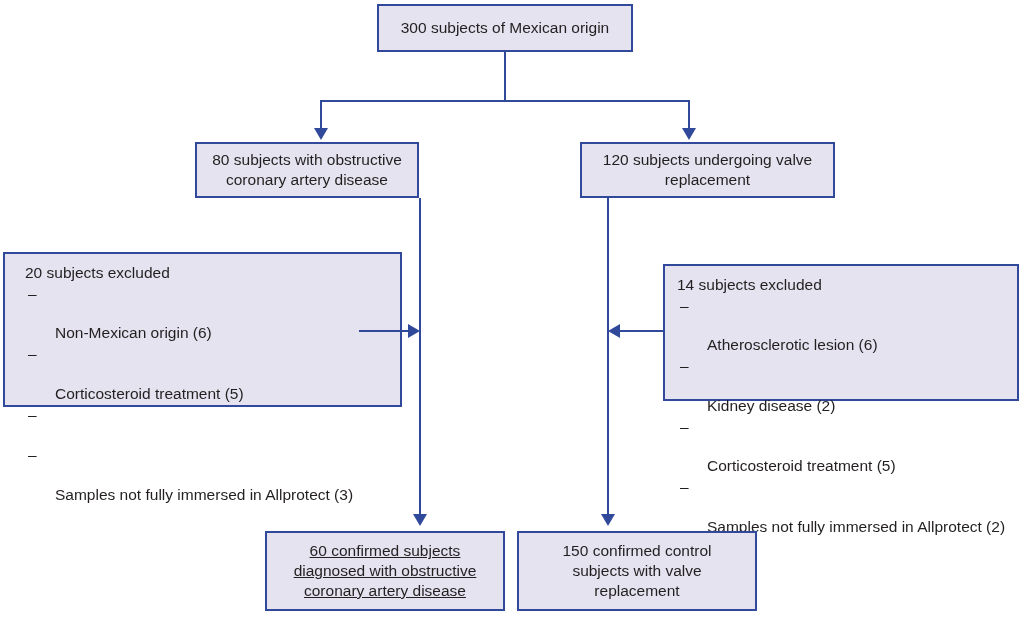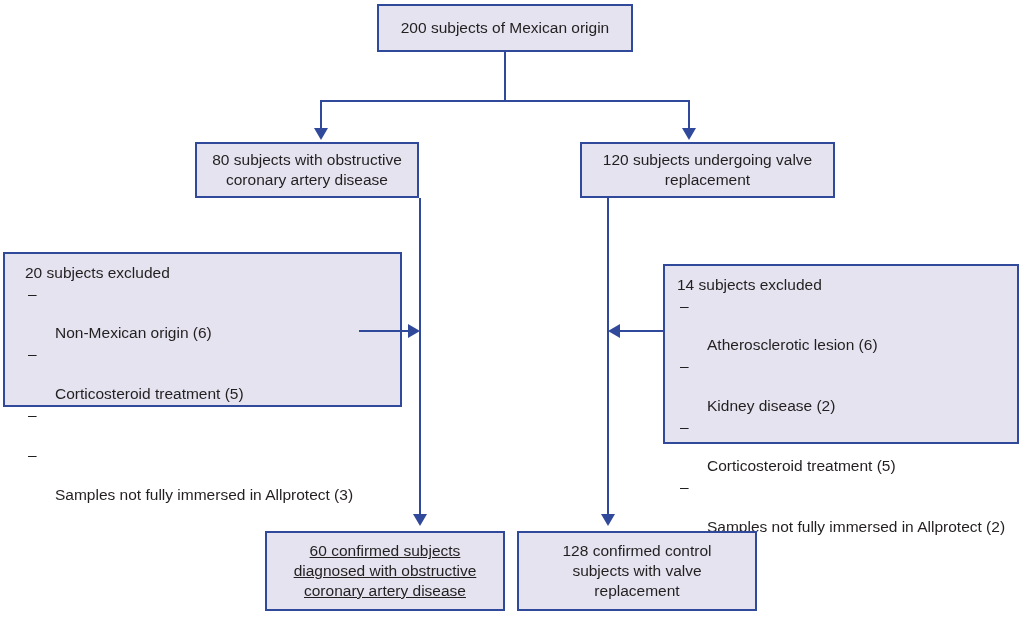--- a/index.html
+++ b/index.html
@@ -105,7 +105,7 @@
 <div id="canvas">
 
   <div class="node" style="left:377px; top:4px; width:256px; height:48px;">
-    <span class="node-text">200 subjects of Mexican origin</span>
+    <span class="node-text">300 subjects of Mexican origin</span>
   </div>
 
   <div class="vline" style="left:504px; top:52px; height:48px;"></div>

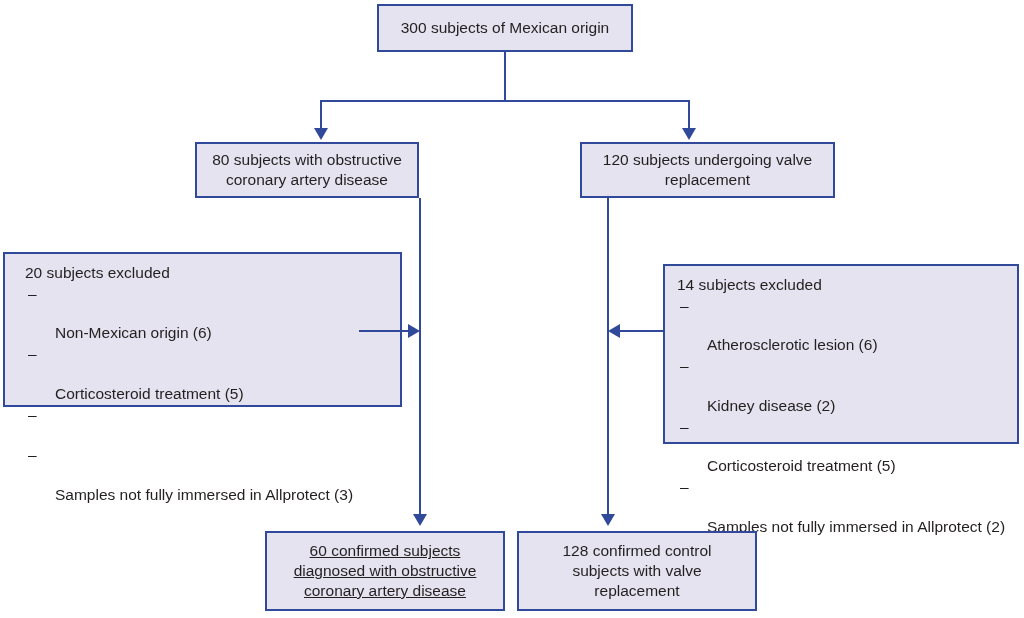--- a/index.html
+++ b/index.html
@@ -158,7 +158,7 @@
   <div class="hline" style="left:359px; top:330px; width:50px;"></div>
   <div class="arrow-right" style="left:408px; top:324px;"></div>
 
-  <div class="node excl" style="left:663px; top:264px; width:356px; height:180px;">
+  <div class="node excl" style="left:663px; top:264px; width:356px; height:137px;">
     <span class="excl-title">14 subjects excluded</span>
     <ul class="excl-list">
       <li>

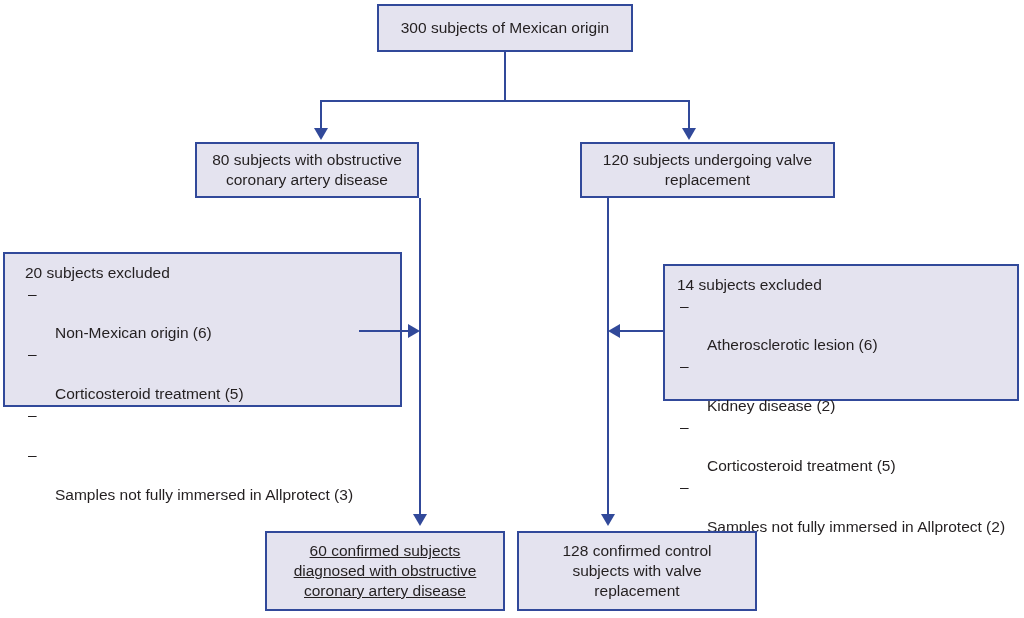--- a/index.html
+++ b/index.html
@@ -190,7 +190,7 @@
   </div>
 
   <div class="node" style="left:517px; top:531px; width:240px; height:80px;">
-    <span class="node-text">128 confirmed control
+    <span class="node-text">150 confirmed control
 subjects with valve
 replacement</span>
   </div>

